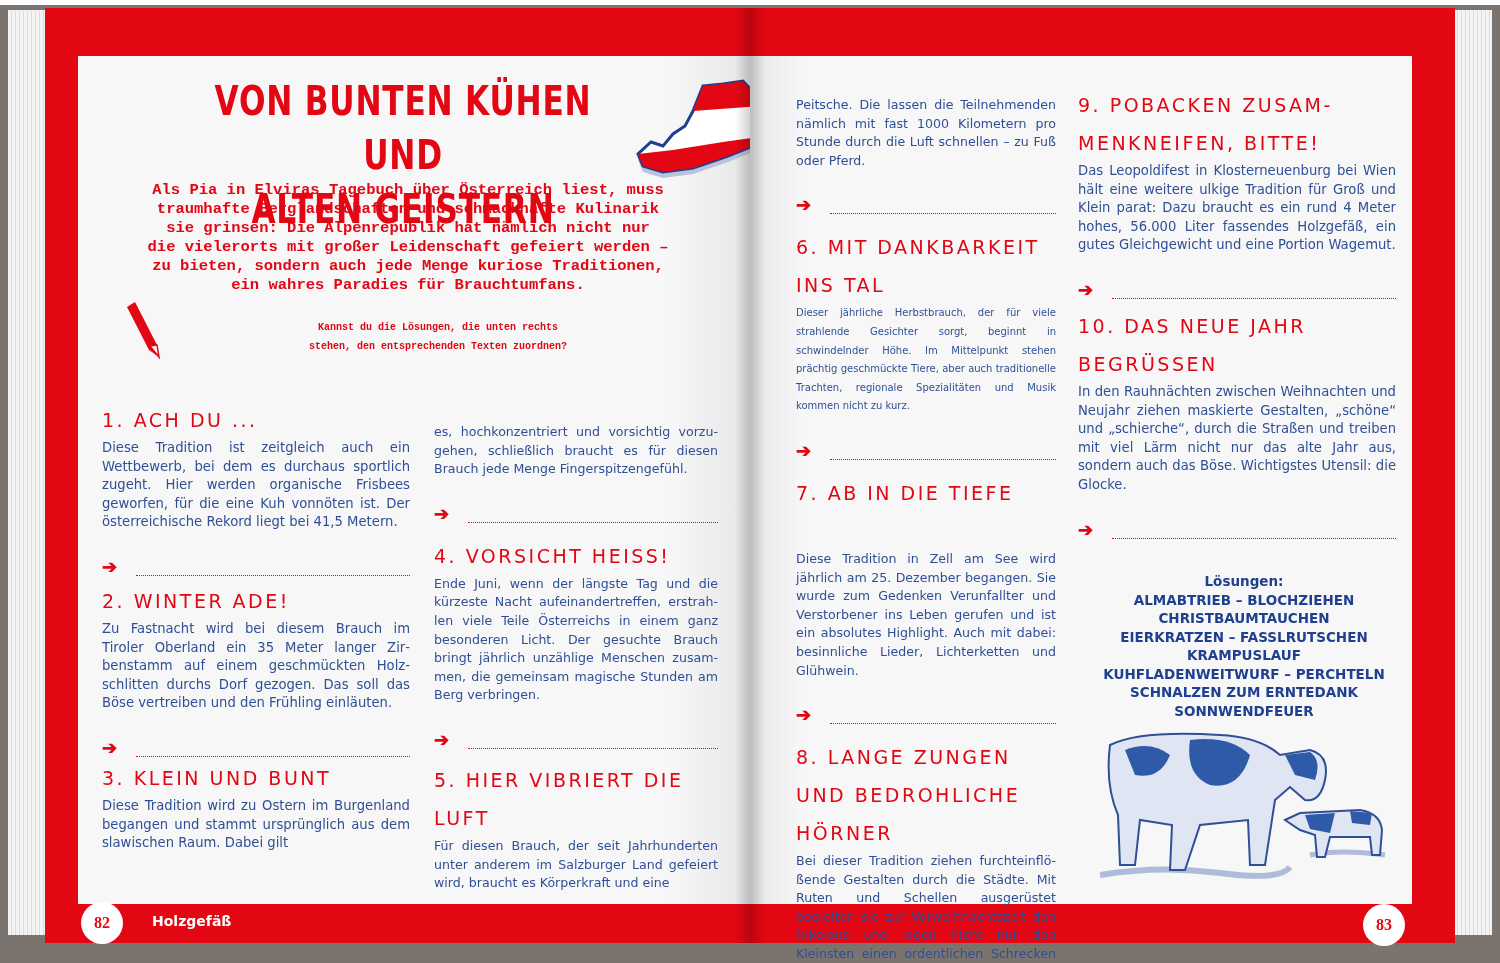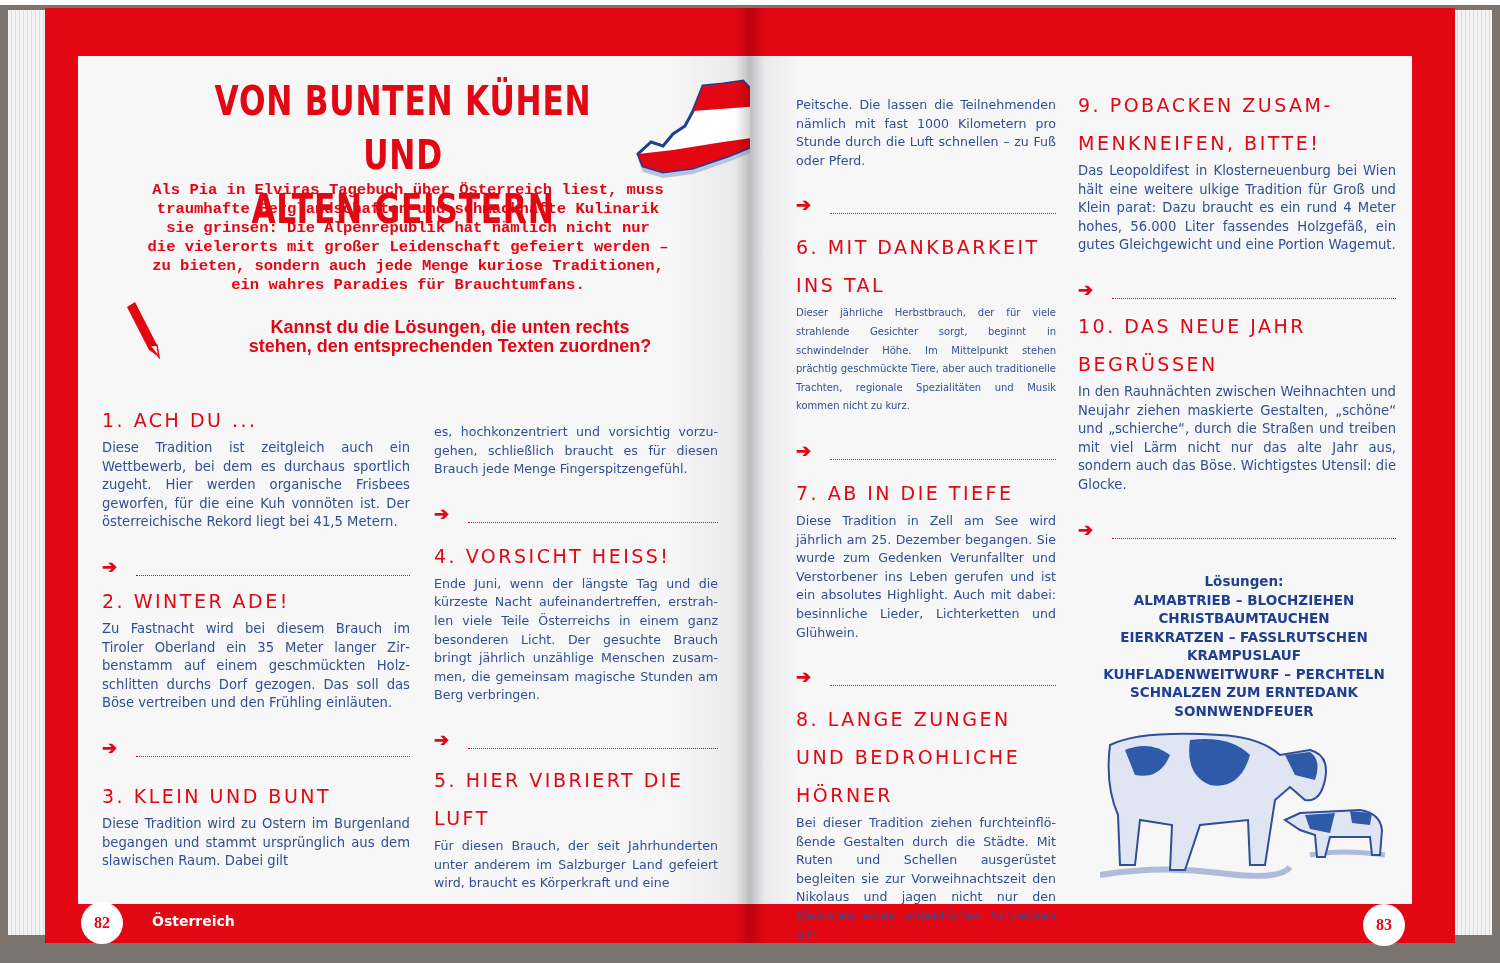--- a/index.html
+++ b/index.html
@@ -32,8 +32,8 @@
 
     .intro { position: absolute; left: 20px; top: 125px; width: 620px; text-align: center;
       font-family: "Liberation Mono", monospace; color: #e30613; font-size: 15.5px; line-height: 19px; font-weight: bold; }
-    .question { position: absolute; left: 92px; top: 262px; width: 560px; text-align: center;
-      font-family: Liberation Sans, sans-serif; color: #e30613; font-size: 18px; line-height: 19px; font-weight: bold; }
+    .question { position: absolute; left: 80px; top: 262px; width: 560px; text-align: center;
+      font-family: Liberation Mono, monospace; color: #e30613; font-size: 10px; line-height: 19px; font-weight: bold; }
     .pencil-icon { position: absolute; left: 45px; top: 245px; width: 40px; height: 60px; }
 
     .col { position: absolute; }

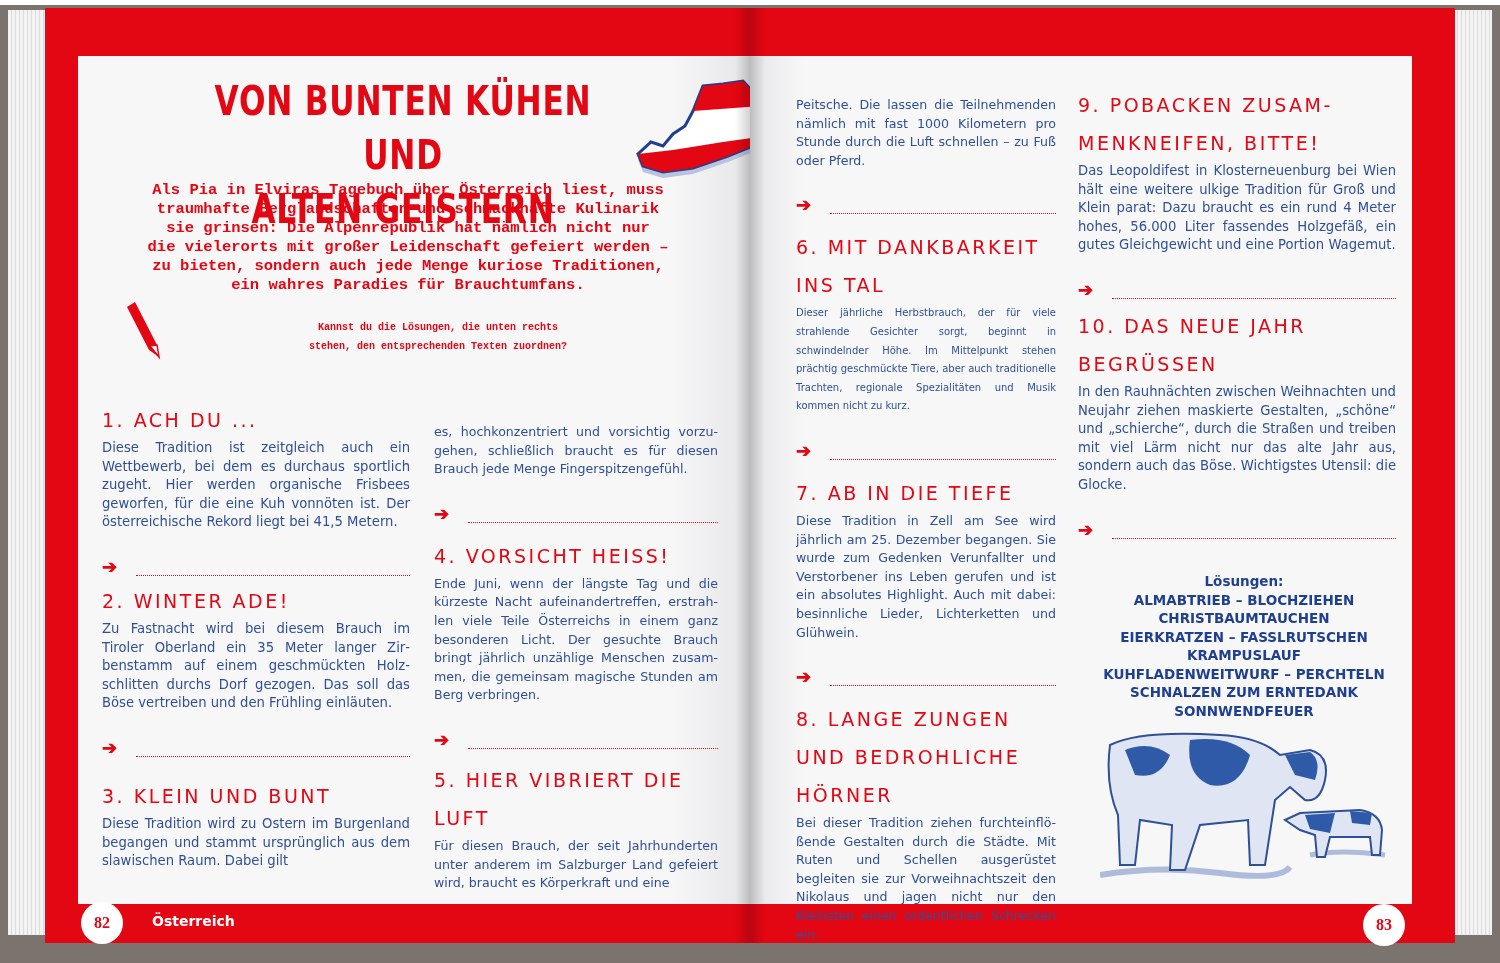--- a/index.html
+++ b/index.html
@@ -162,7 +162,7 @@
       </div>
       <div style="margin-top:14px;">
         <div class="h">7. AB IN DIE TIEFE</div>
-        <div class="p" style="font-size:12.6px;">Diese Tradition in Zell am See wird jährlich am 25. Dezember begangen. Sie wurde zum Gedenken Verunfallter und Verstorbe­ner ins Leben gerufen und ist ein absolutes Highlight. Auch mit dabei: besinnliche Lie­der, Lichterketten und Glühwein.</div>
+        <div class="p" style="font-size:12.6px;margin-top:38px;">Diese Tradition in Zell am See wird jährlich am 25. Dezember begangen. Sie wurde zum Gedenken Verunfallter und Verstorbe­ner ins Leben gerufen und ist ein absolutes Highlight. Auch mit dabei: besinnliche Lie­der, Lichterketten und Glühwein.</div>
         <div class="answer">
           <span class="arrow-icon">➔</span>
           <span class="answer-line"></span>

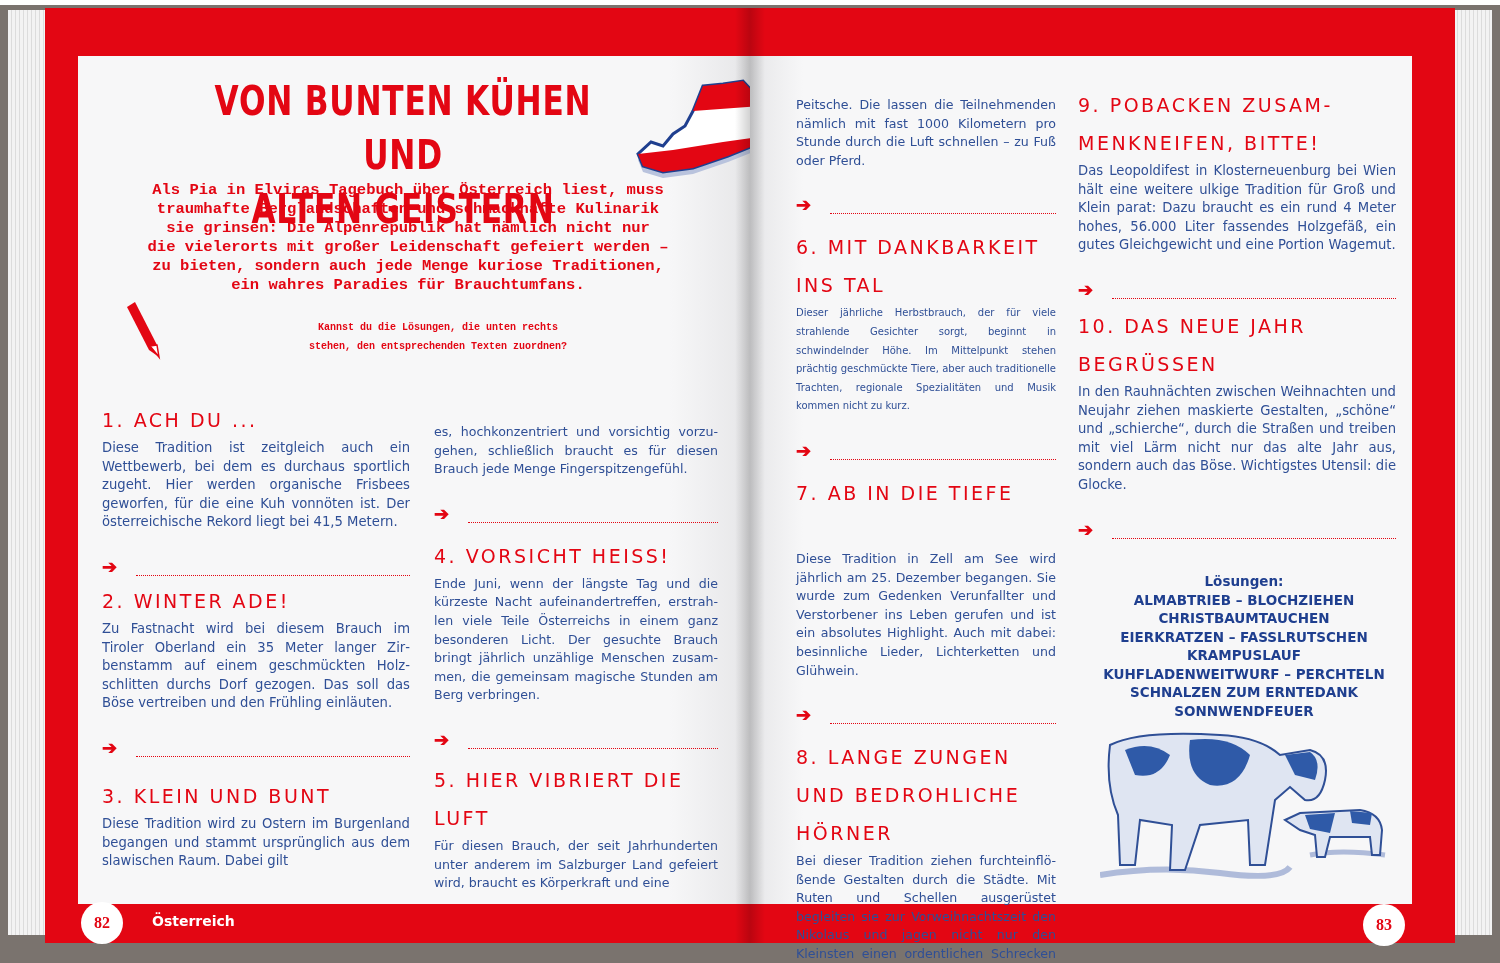--- a/index.html
+++ b/index.html
@@ -113,7 +113,7 @@
           <span class="answer-line"></span>
         </div>
       </div>
-      <div style="margin-top:20px;">
+      <div style="margin-top:2px;">
         <div class="h">3. KLEIN UND BUNT</div>
         <div class="p">Diese Tradition wird zu Ostern im Bur­genland begangen und stammt ursprüng­lich aus dem slawischen Raum. Dabei gilt</div>
       </div>

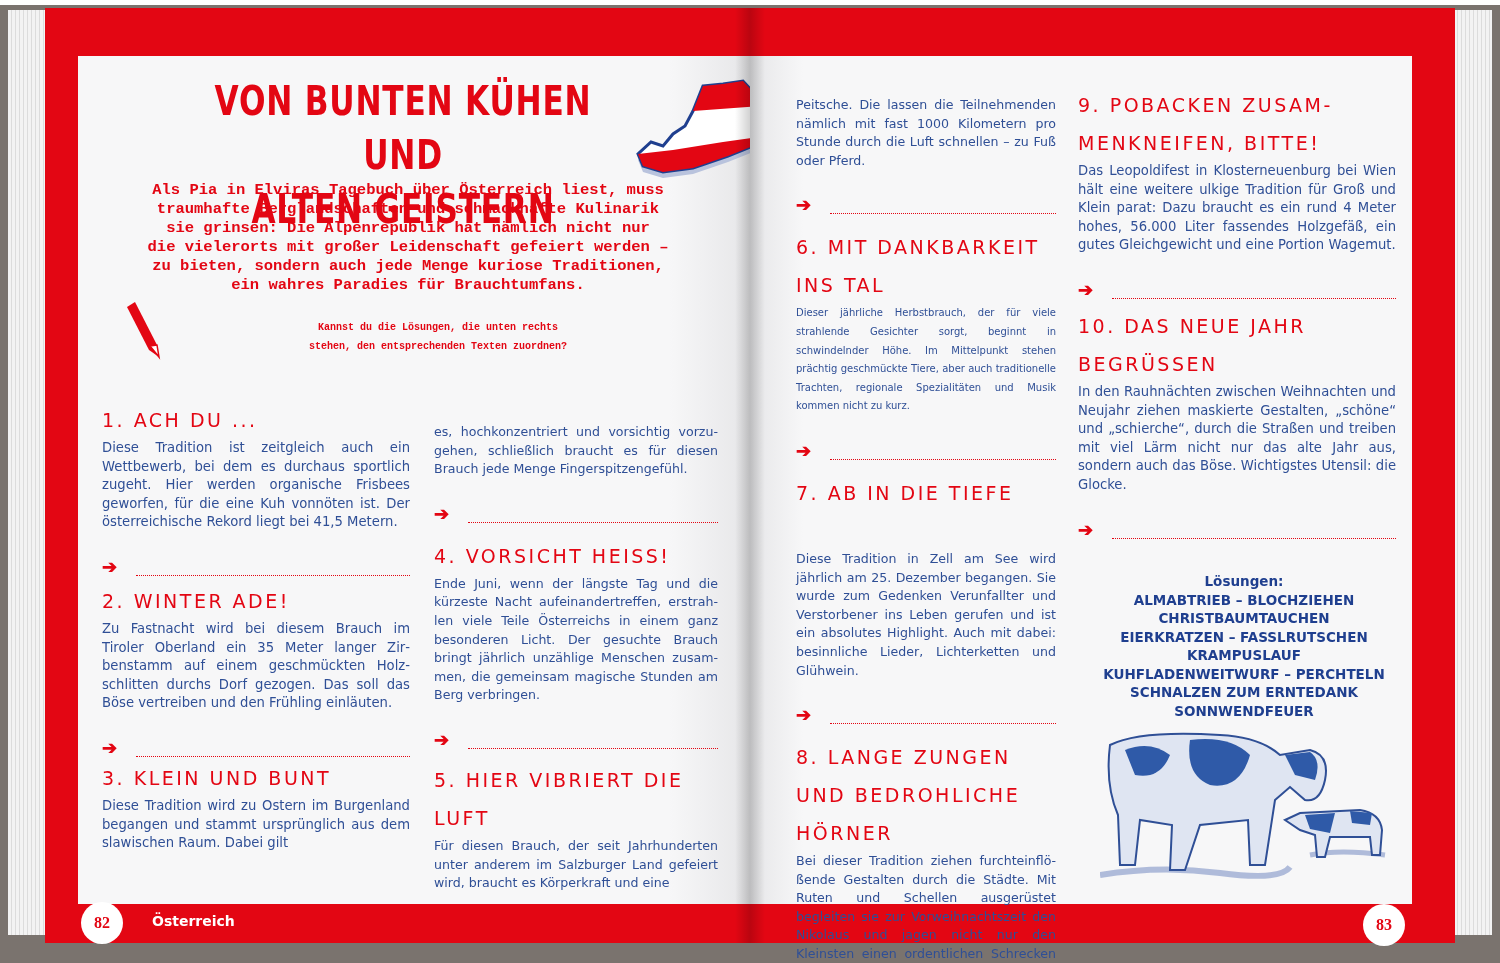--- a/index.html
+++ b/index.html
@@ -140,7 +140,7 @@
     </div>
   </div>
   <div class="footer-left-num">82</div>
-  <div class="footer-left-label">Österreich</div>
+  <div class="footer-left-label">Holzgefäß</div>
 </div>
 
 <div class="page page-right">

